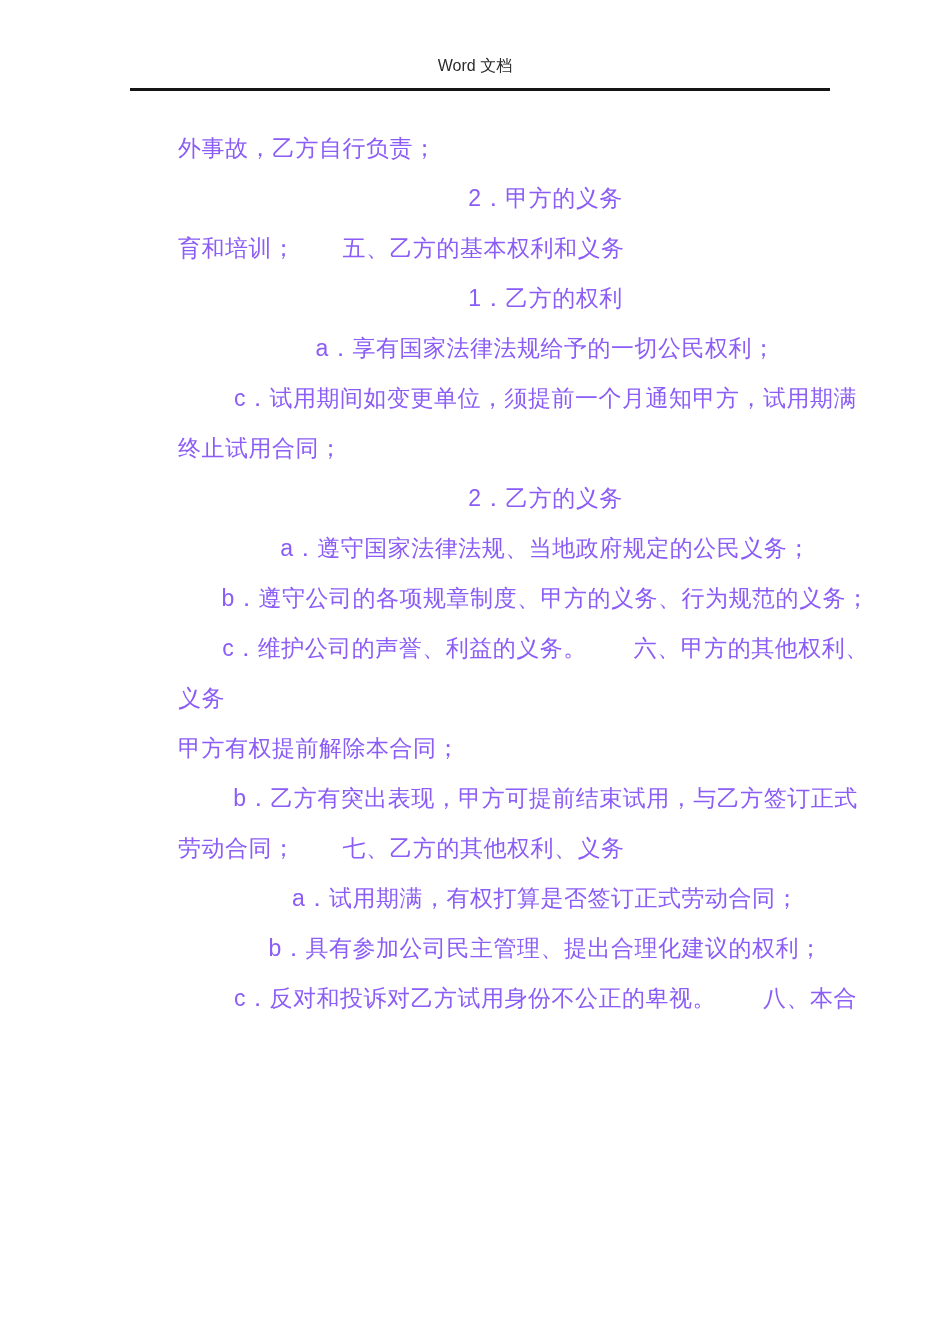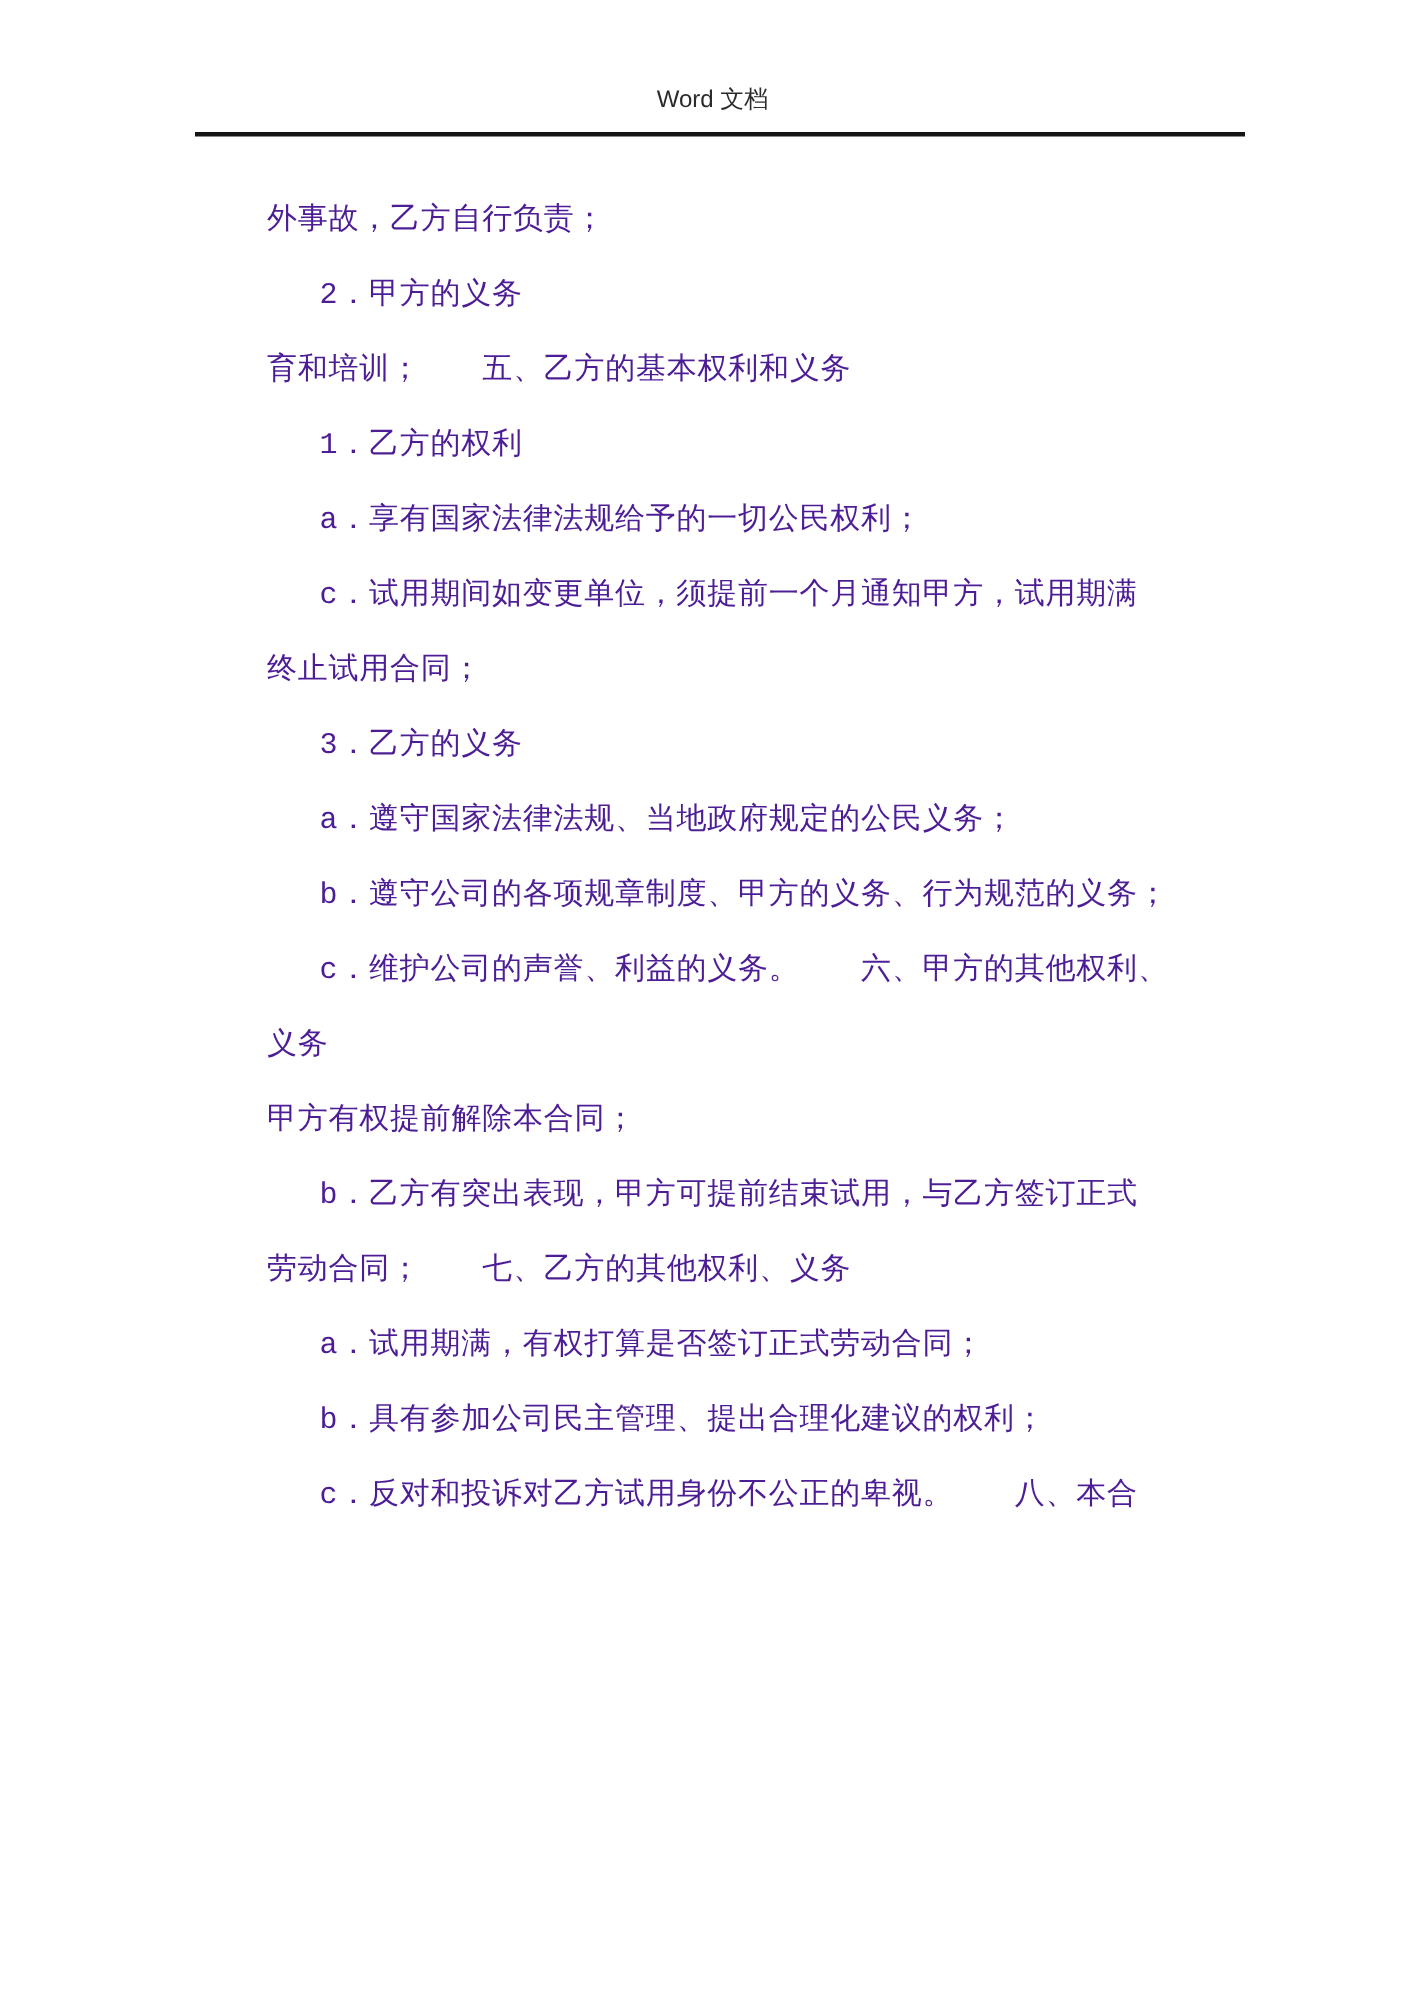--- a/index.html
+++ b/index.html
@@ -37,9 +37,9 @@
     left: 178px;
     top: 123px;
     width: 700px;
-    font-family: Liberation Mono, monospace;
-    font-size: 20px;
-    color: #4c1d95;
+    font-family: Liberation Sans, sans-serif;
+    font-size: 23px;
+    color: #8b5cf6;
     letter-spacing: 0.5px;
   }
   .line {

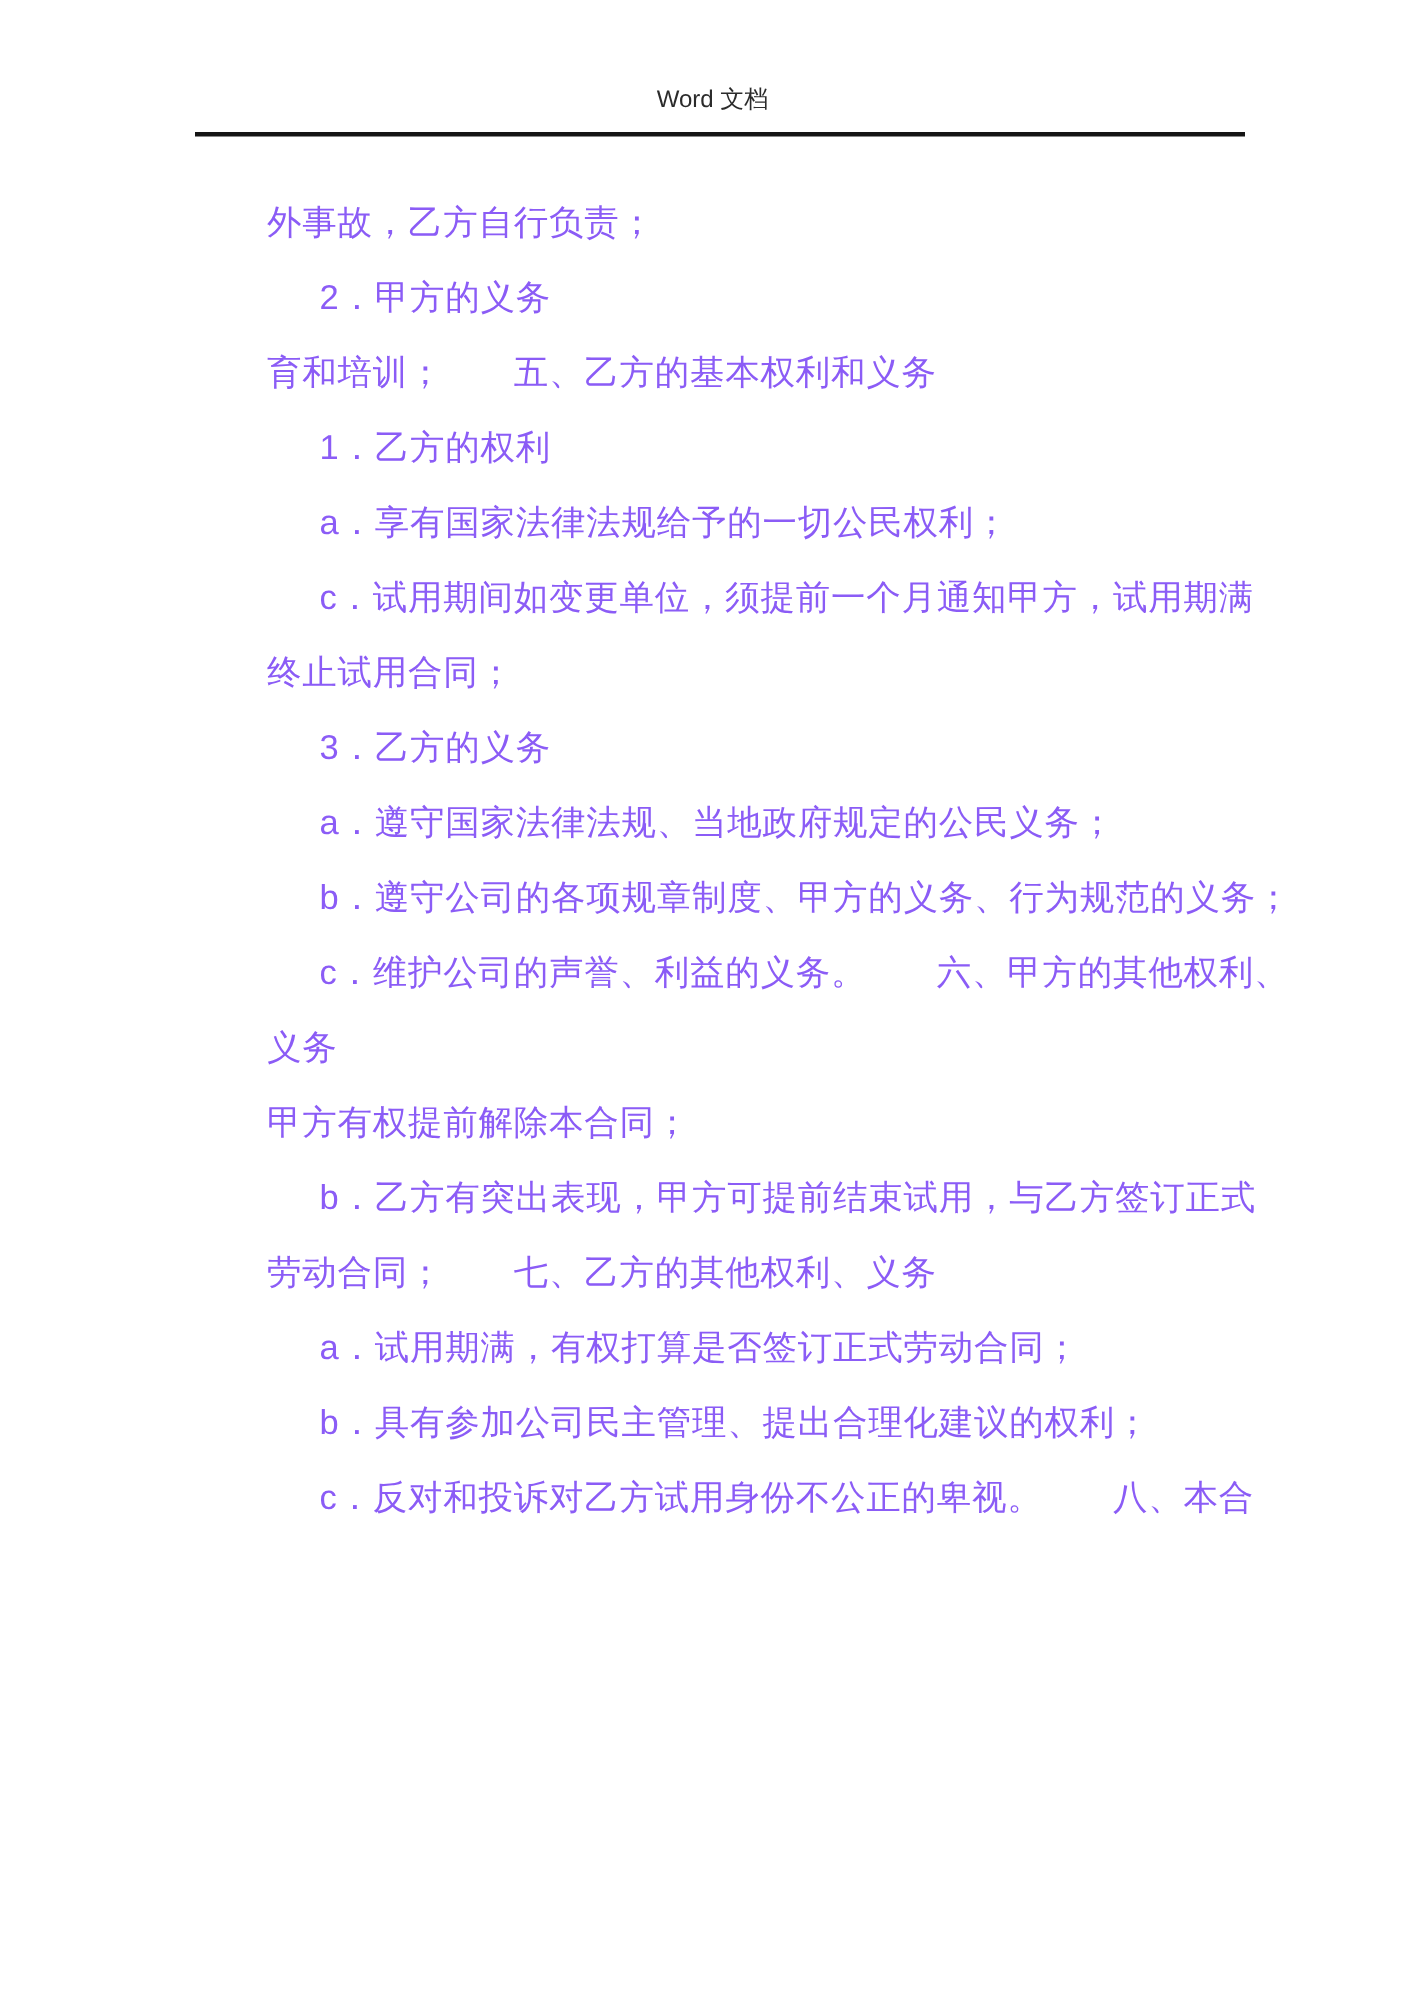--- a/index.html
+++ b/index.html
@@ -49,6 +49,7 @@
   }
   .line.indent {
     padding-left: 35px;
+    text-align: center;
   }
   .page-number {
     position: absolute;

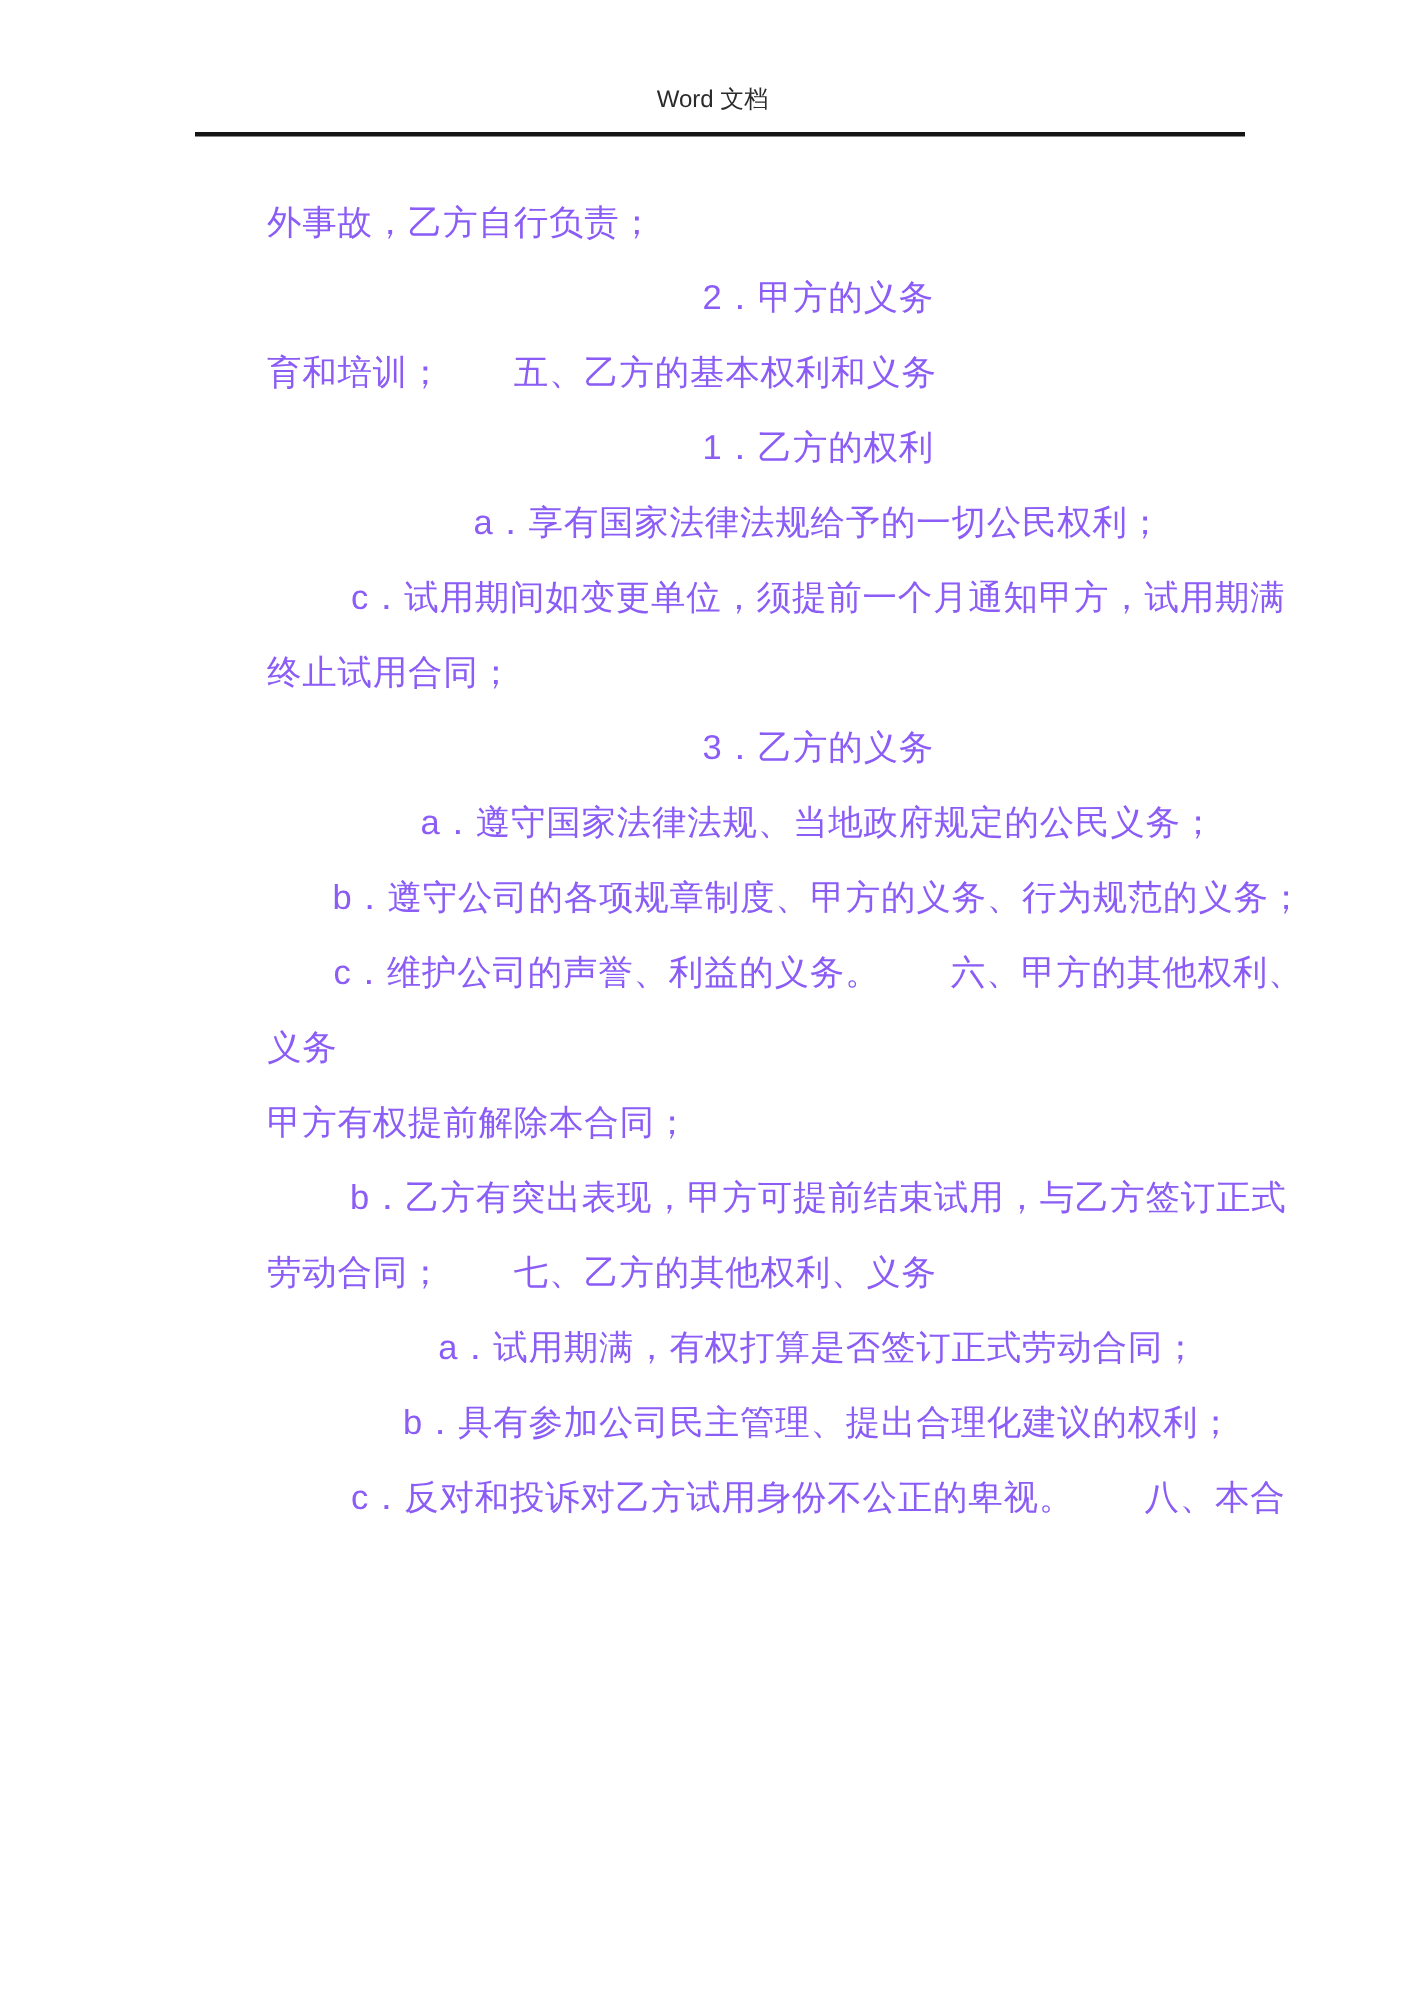--- a/index.html
+++ b/index.html
@@ -79,7 +79,7 @@
       <div class="line indent">a．享有国家法律法规给予的一切公民权利；</div>
       <div class="line indent">c．试用期间如变更单位，须提前一个月通知甲方，试用期满</div>
       <div class="line">终止试用合同；</div>
-      <div class="line indent">3．乙方的义务</div>
+      <div class="line indent">2．乙方的义务</div>
       <div class="line indent">a．遵守国家法律法规、当地政府规定的公民义务；</div>
       <div class="line indent">b．遵守公司的各项规章制度、甲方的义务、行为规范的义务；</div>
       <div class="line indent">c．维护公司的声誉、利益的义务。　　六、甲方的其他权利、</div>

